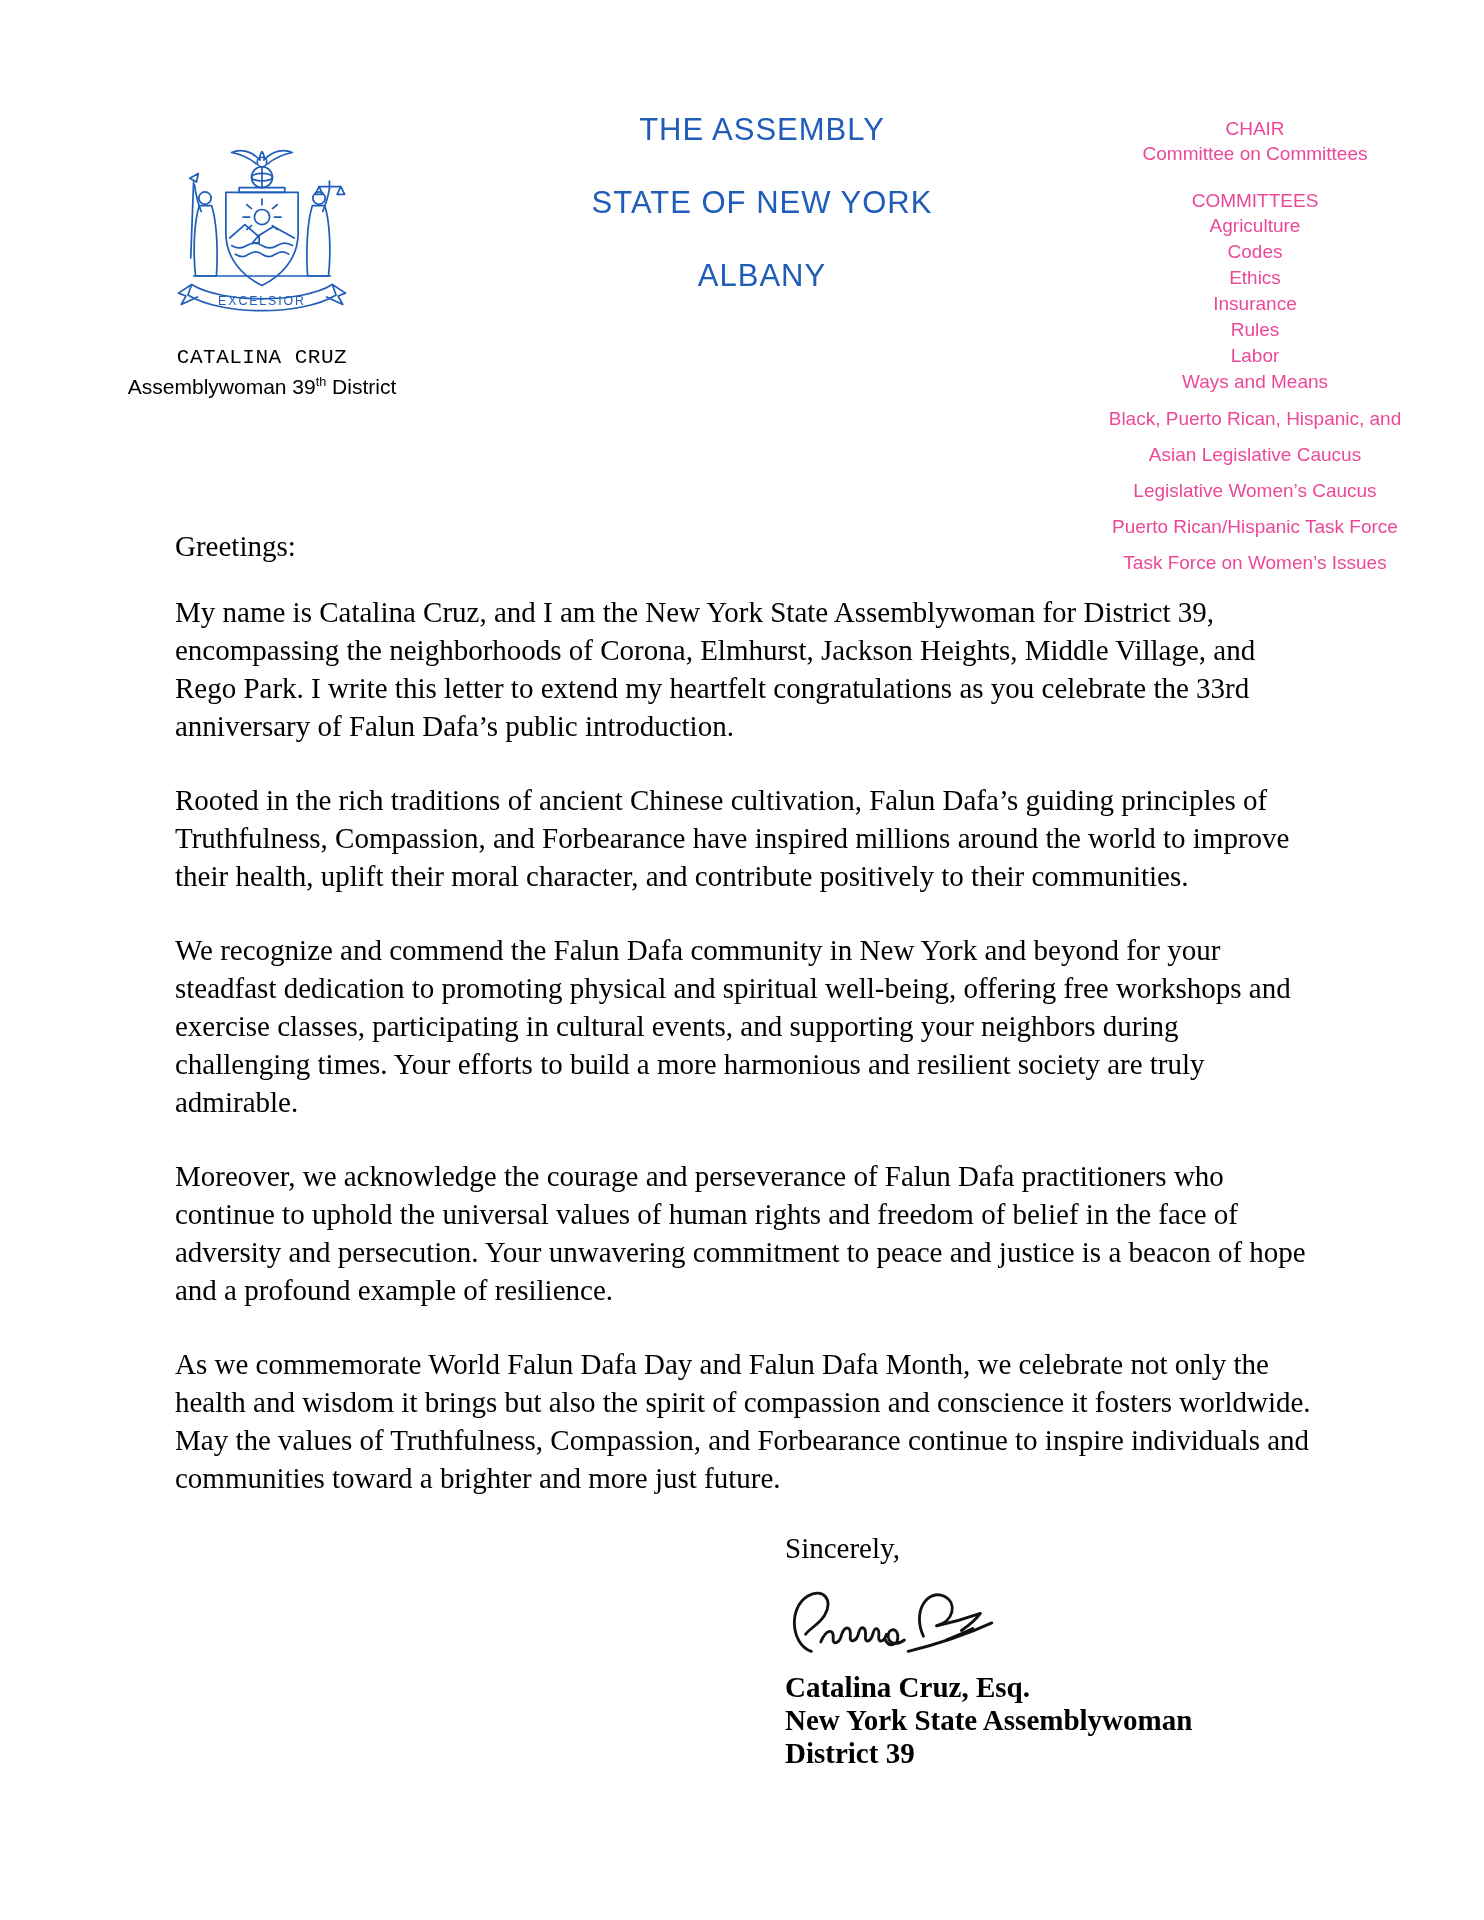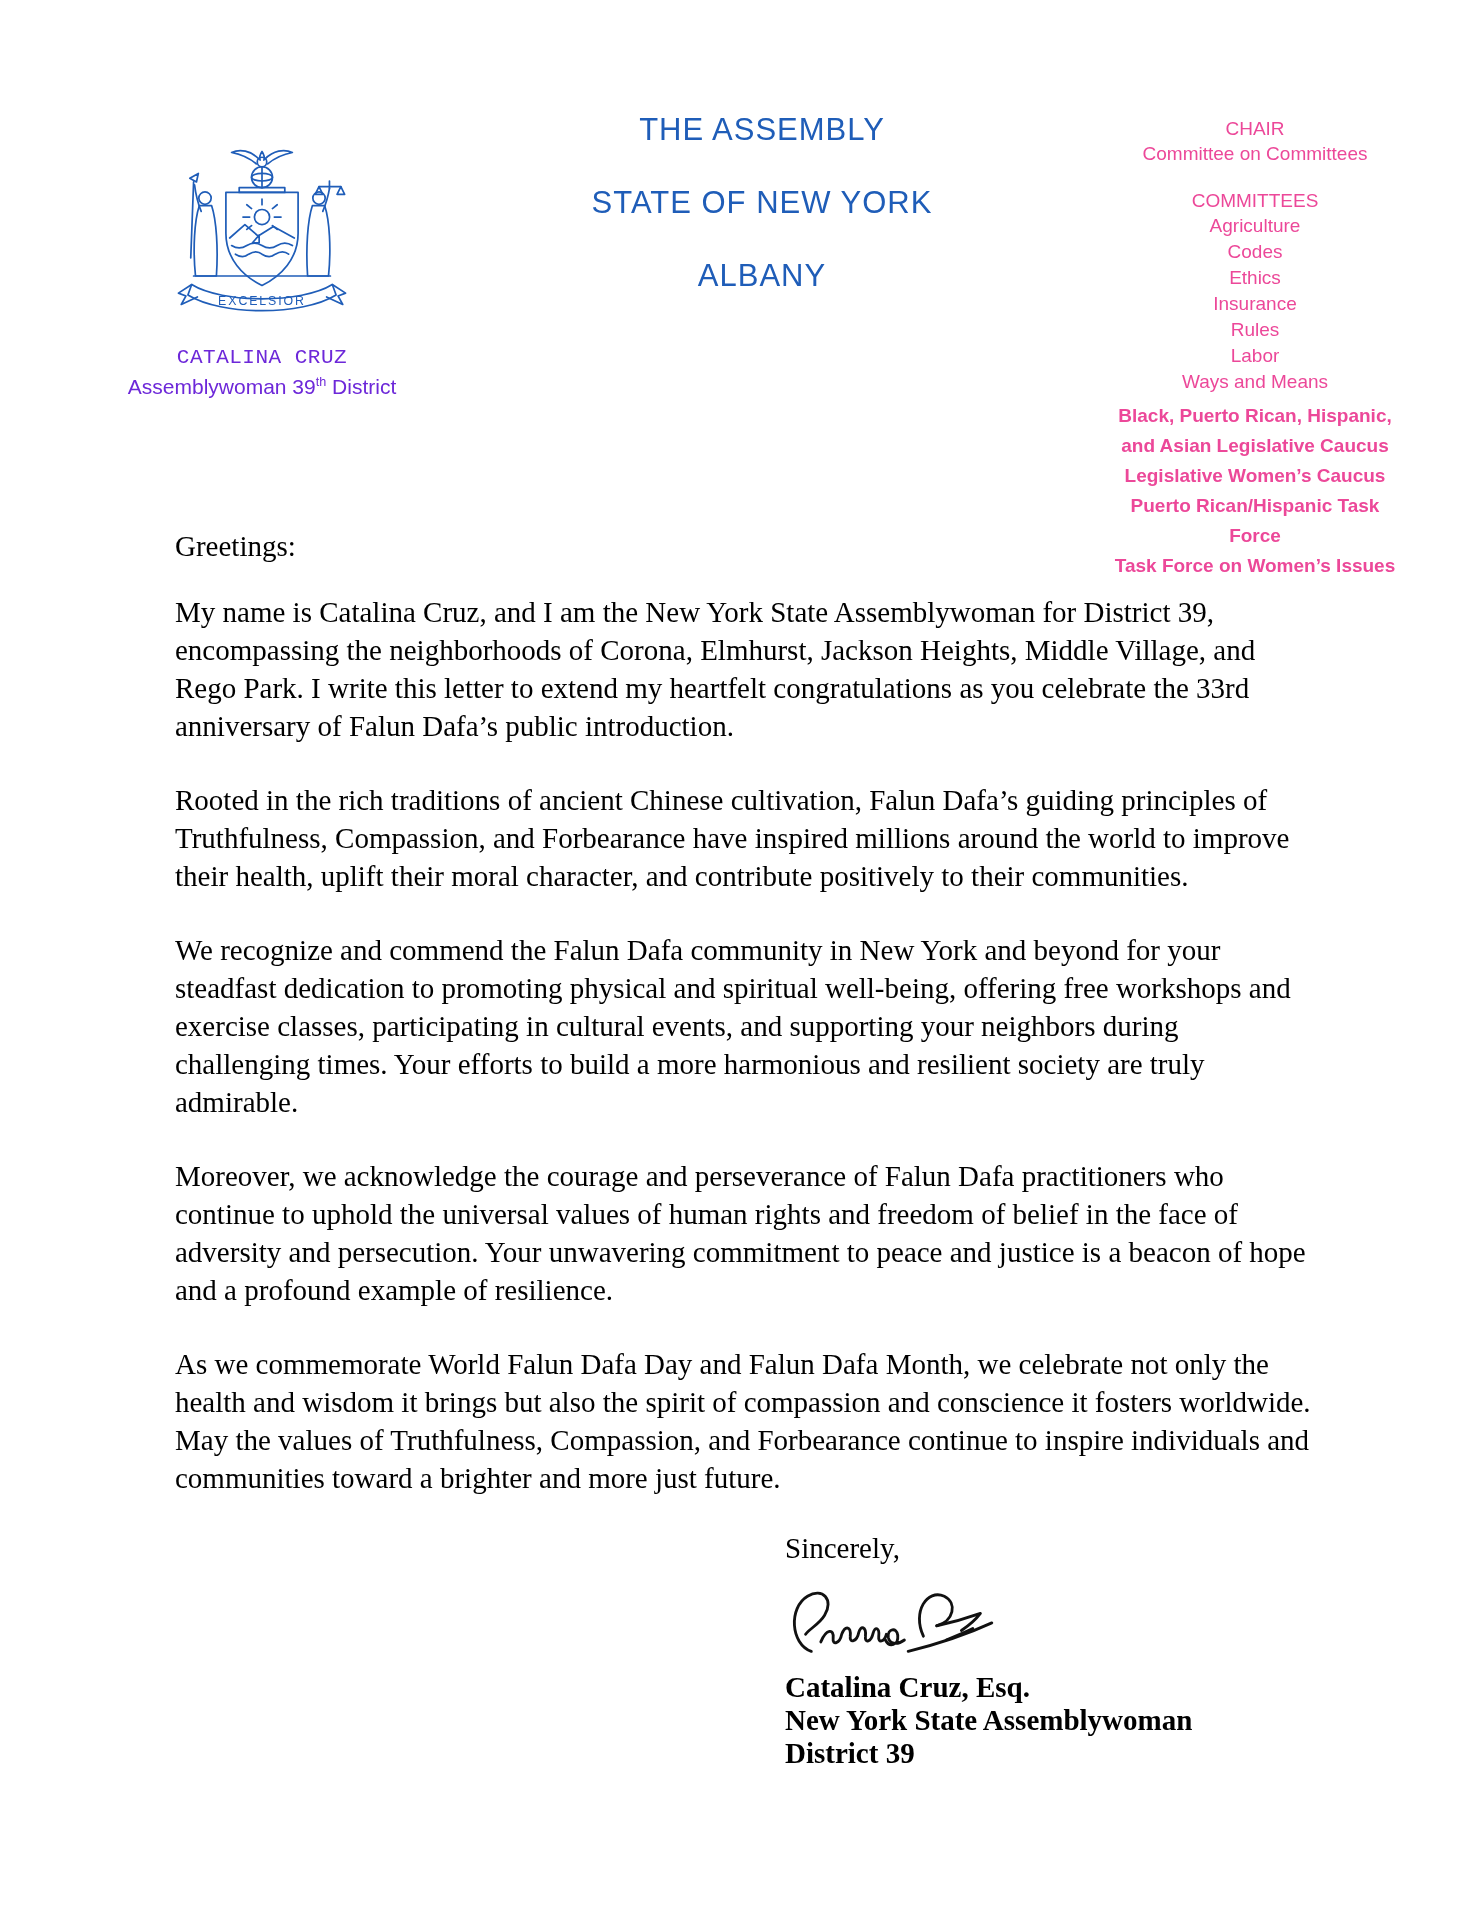--- a/index.html
+++ b/index.html
@@ -15,7 +15,7 @@
   
   .seal-col{
     position:absolute;left:116px;top:142px;width:292px;
-    text-align:center;color:#6d28d9;
+    text-align:center;color:#000000;
     font-family:"Liberation Sans", sans-serif;
   }
   .seal-col svg{display:block;margin:0 auto;}

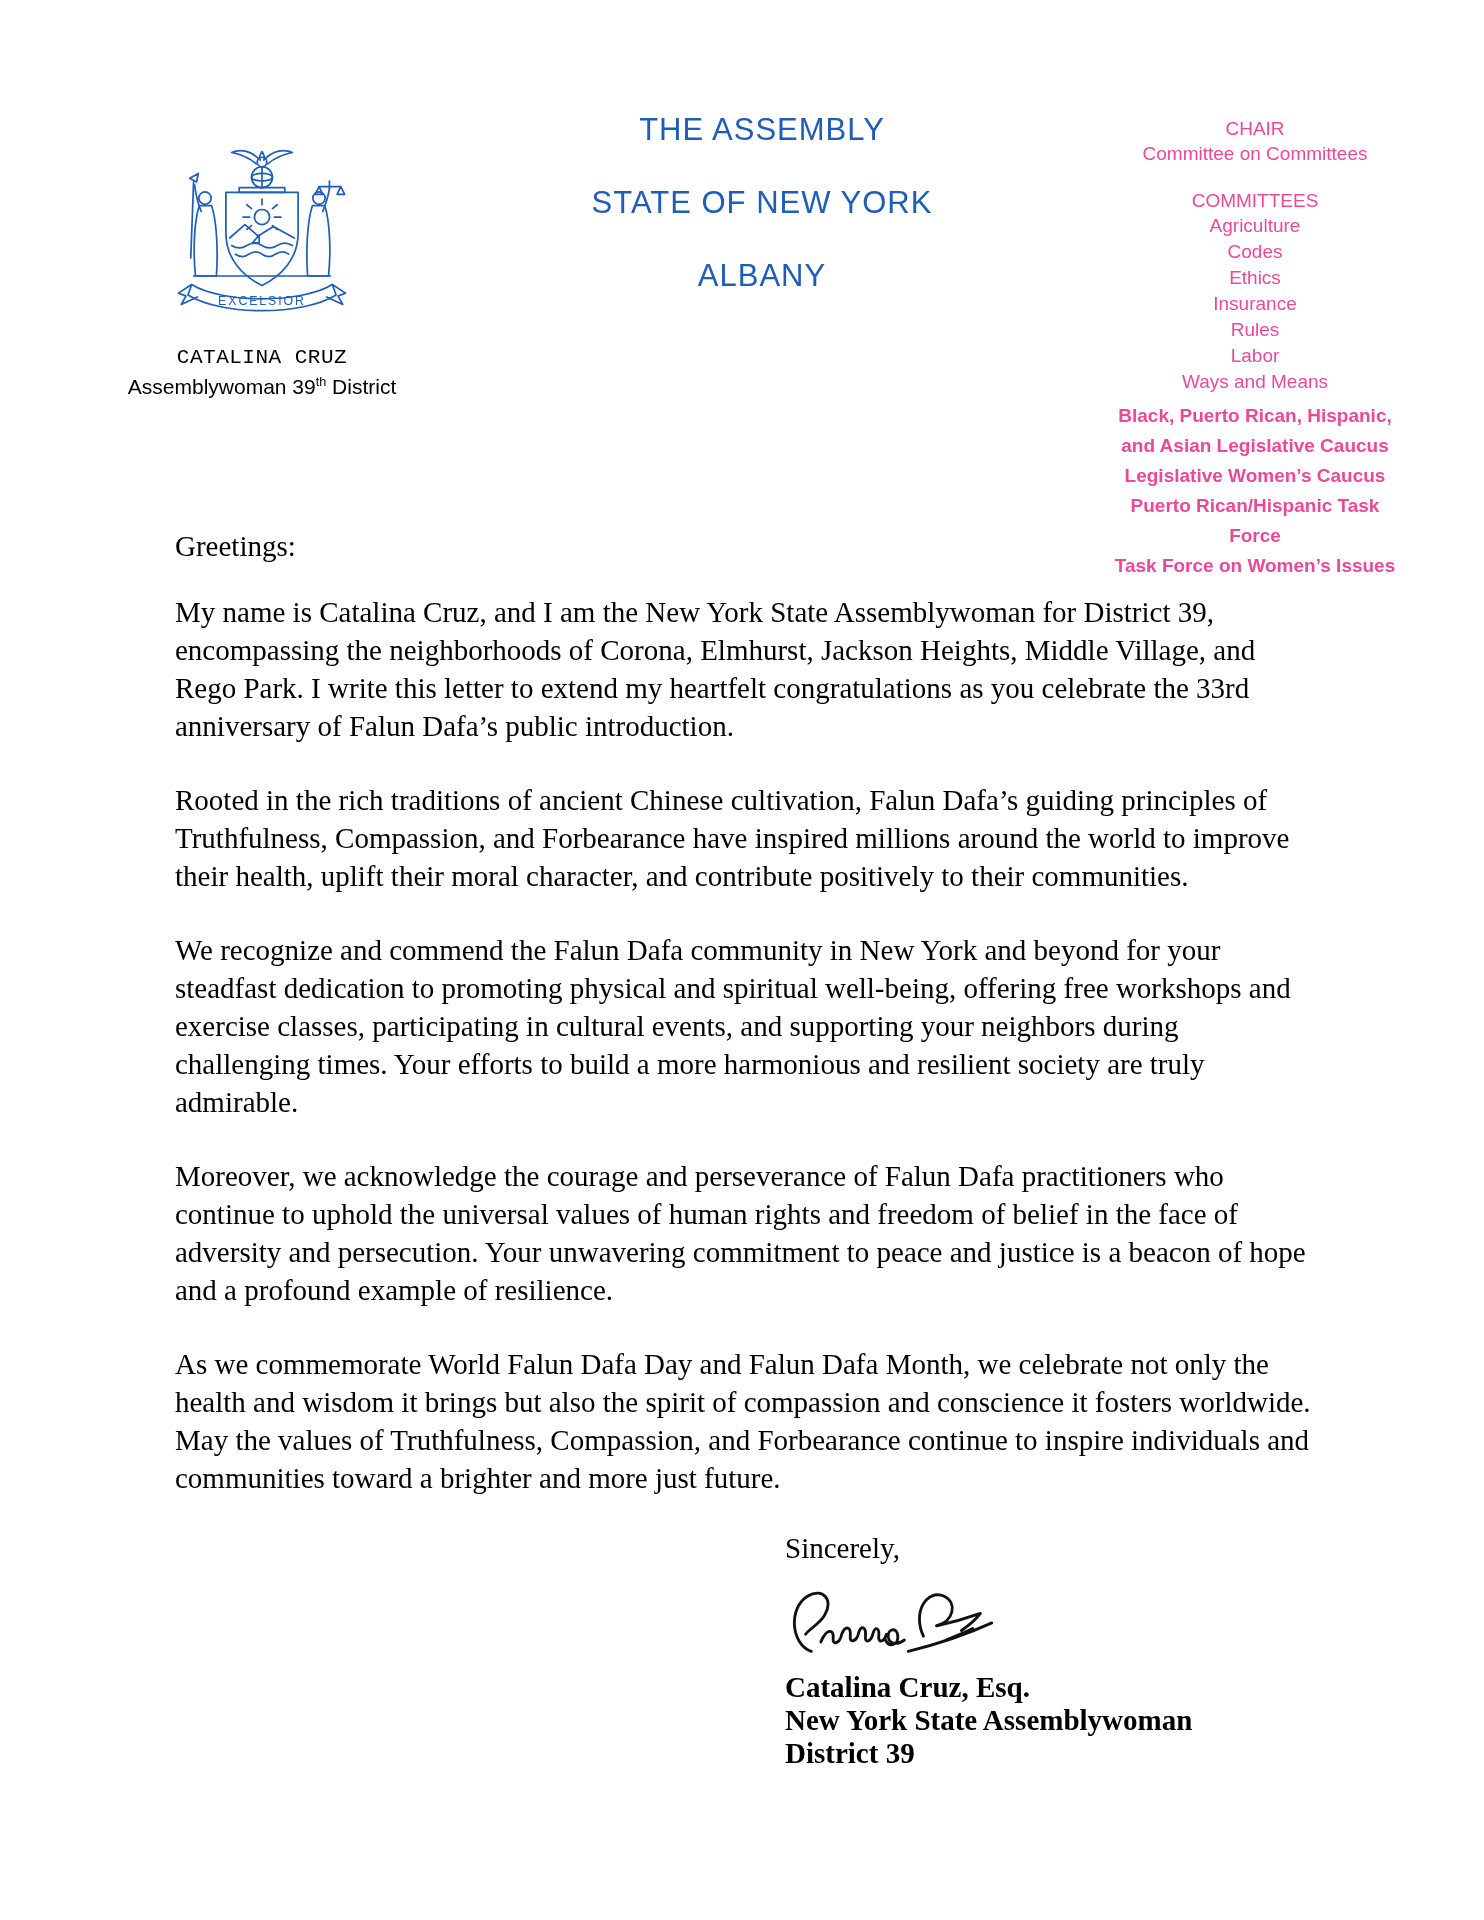--- a/index.html
+++ b/index.html
@@ -39,7 +39,7 @@
   .committee-item{line-height:26px;}
   .committee-item:last-child{line-height:21px;}
   .caucus-block{margin-top:6px;}
-  .caucus-item{line-height:30px;font-weight:bold;}
+  .caucus-item{line-height:36px;}
   
   .letter{
     position:absolute;left:175px;top:527px;width:1140px;

